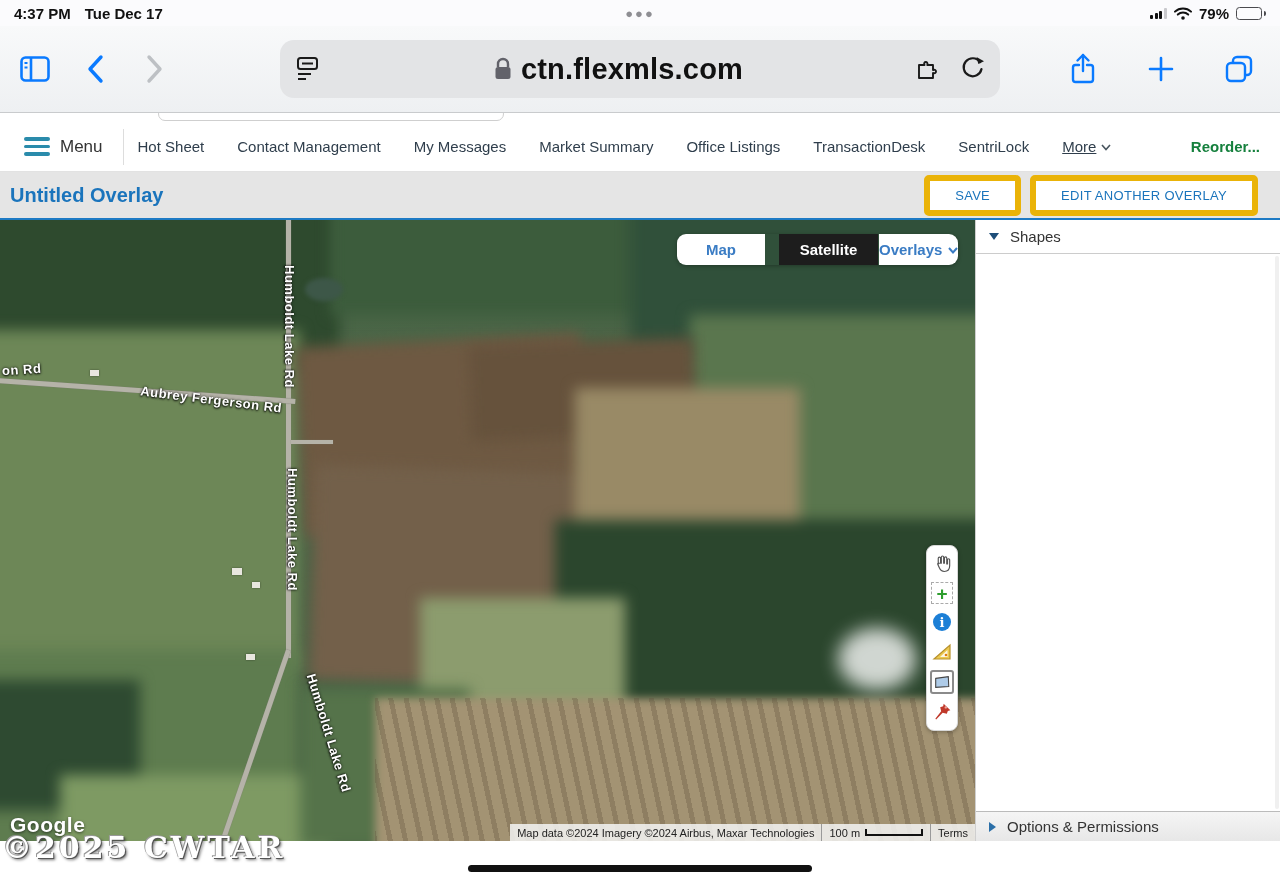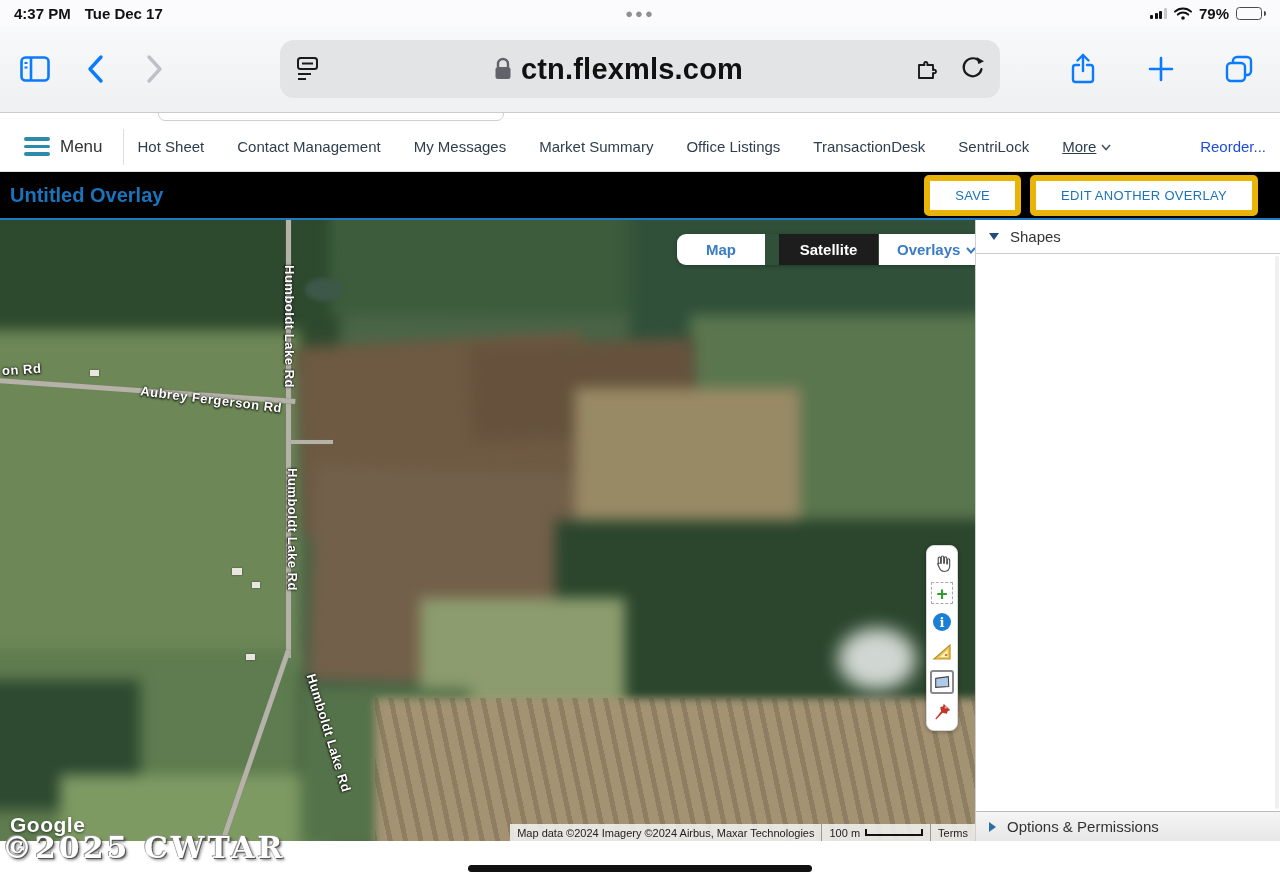--- a/index.html
+++ b/index.html
@@ -50,7 +50,7 @@
   .nav-items { display:flex; align-items:center; gap:33px; flex:1; }
   .nav-item { cursor:pointer; white-space:nowrap; }
   .nav-more { display:flex; align-items:center; gap:5px; cursor:pointer;text-decoration:underline; }
-  .reorder { color:#1d4ed8; margin-left:auto; margin-right:2px; cursor:pointer; }
+  .reorder { color:#15803d; margin-left:auto; margin-right:8px; cursor:pointer;font-weight:bold; }
 
   
   .title-bar { height:46px; background:#000000; display:flex; align-items:center; padding:0 10px; }

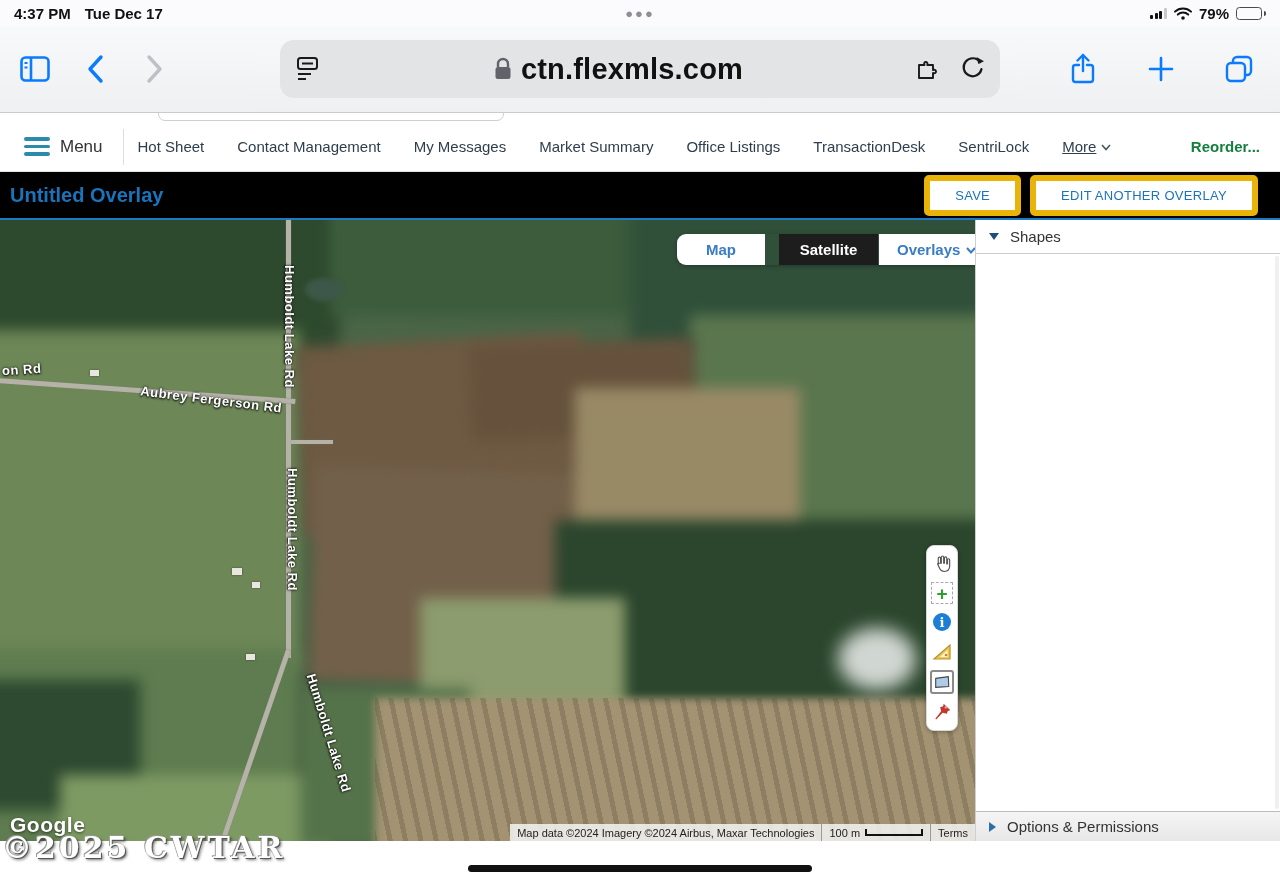--- a/index.html
+++ b/index.html
@@ -53,7 +53,7 @@
   .reorder { color:#15803d; margin-left:auto; margin-right:8px; cursor:pointer;font-weight:bold; }
 
   
-  .title-bar { height:46px; background:#000000; display:flex; align-items:center; padding:0 10px; }
+  .title-bar { height:46px; background:#e5e5e5; display:flex; align-items:center; padding:0 10px; }
   .page-title { color:#1a74bc; font-size:20px; font-weight:bold; }
   .title-actions { margin-left:auto; display:flex; gap:9px; padding-right:12px; }
   .btn { background:#fff; border:6px solid #eab308; border-radius:5px; color:#1a74bc;

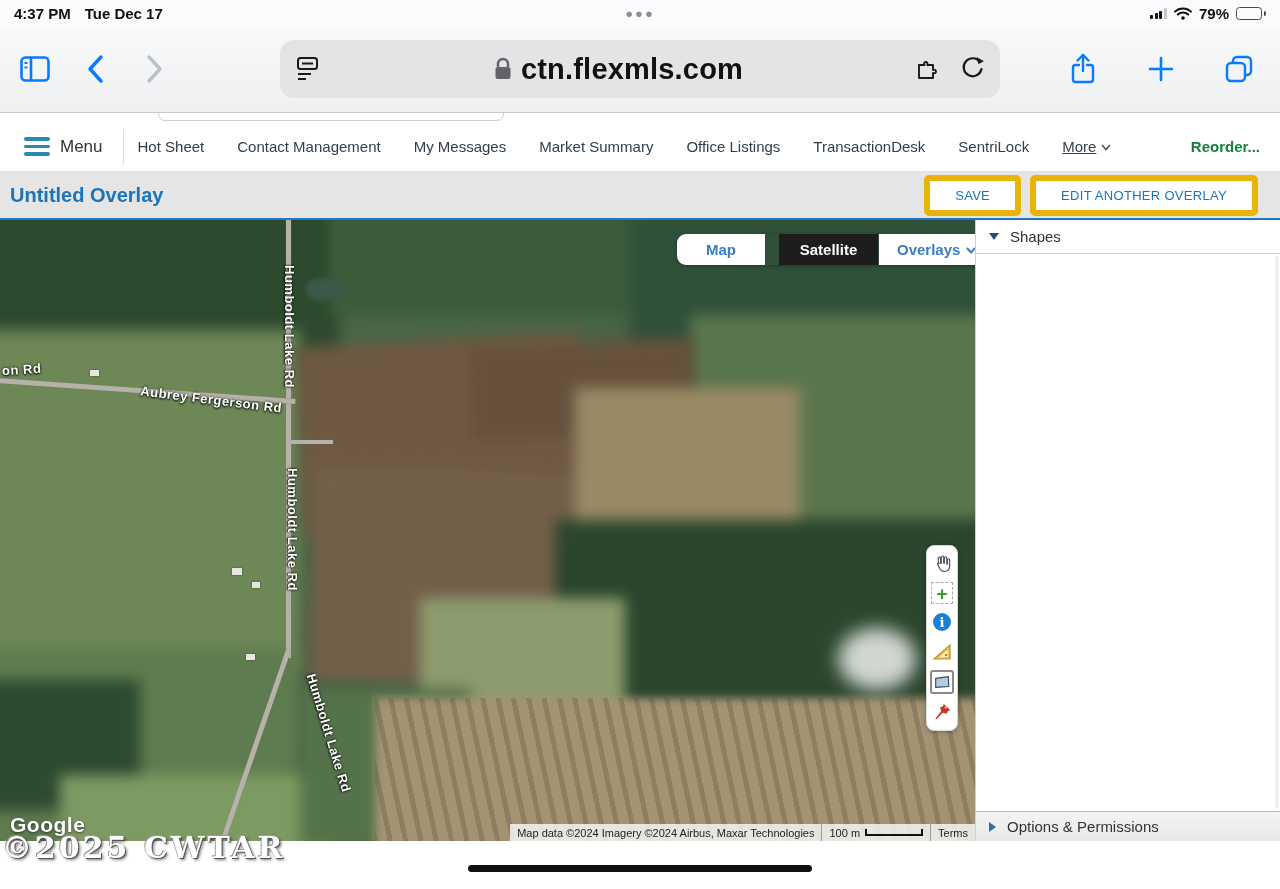--- a/index.html
+++ b/index.html
@@ -119,7 +119,7 @@
   .mc-map { background:#fff; color:#3a7cc4; border-radius:9px 0 0 9px; width:88px; }
   .mc-sat { background:#1d1d1d; color:#fff; margin-left:14px; width:99px; }
   .mc-ovl { background:#fff; color:#3a7cc4; border-radius:0 9px 9px 0; margin-left:1px;
-    gap:6px; padding:0 18px; }
+    gap:6px; padding:0 0; }
   .chev { width:10px; height:10px; display:inline-block; }
 
   

